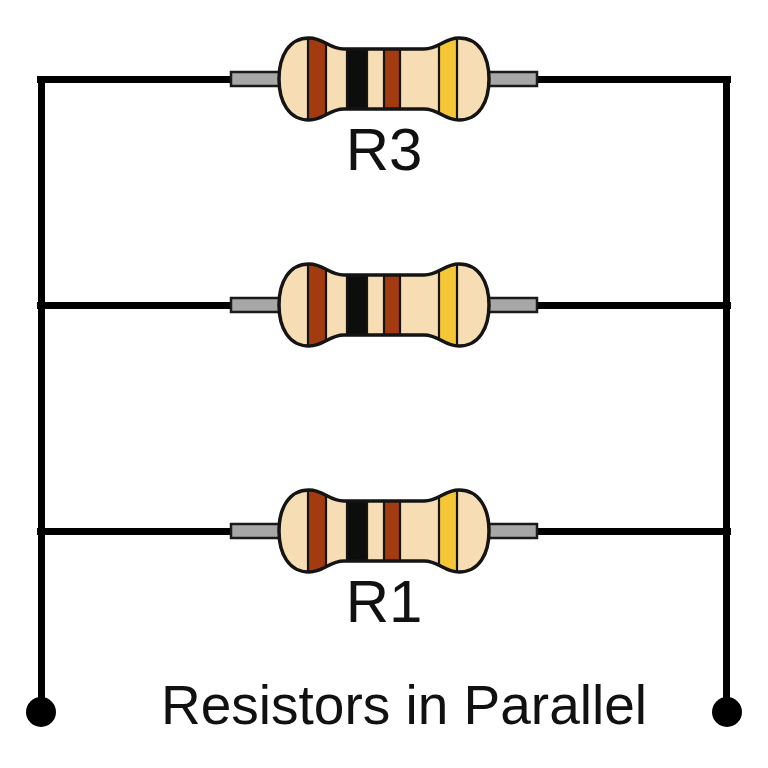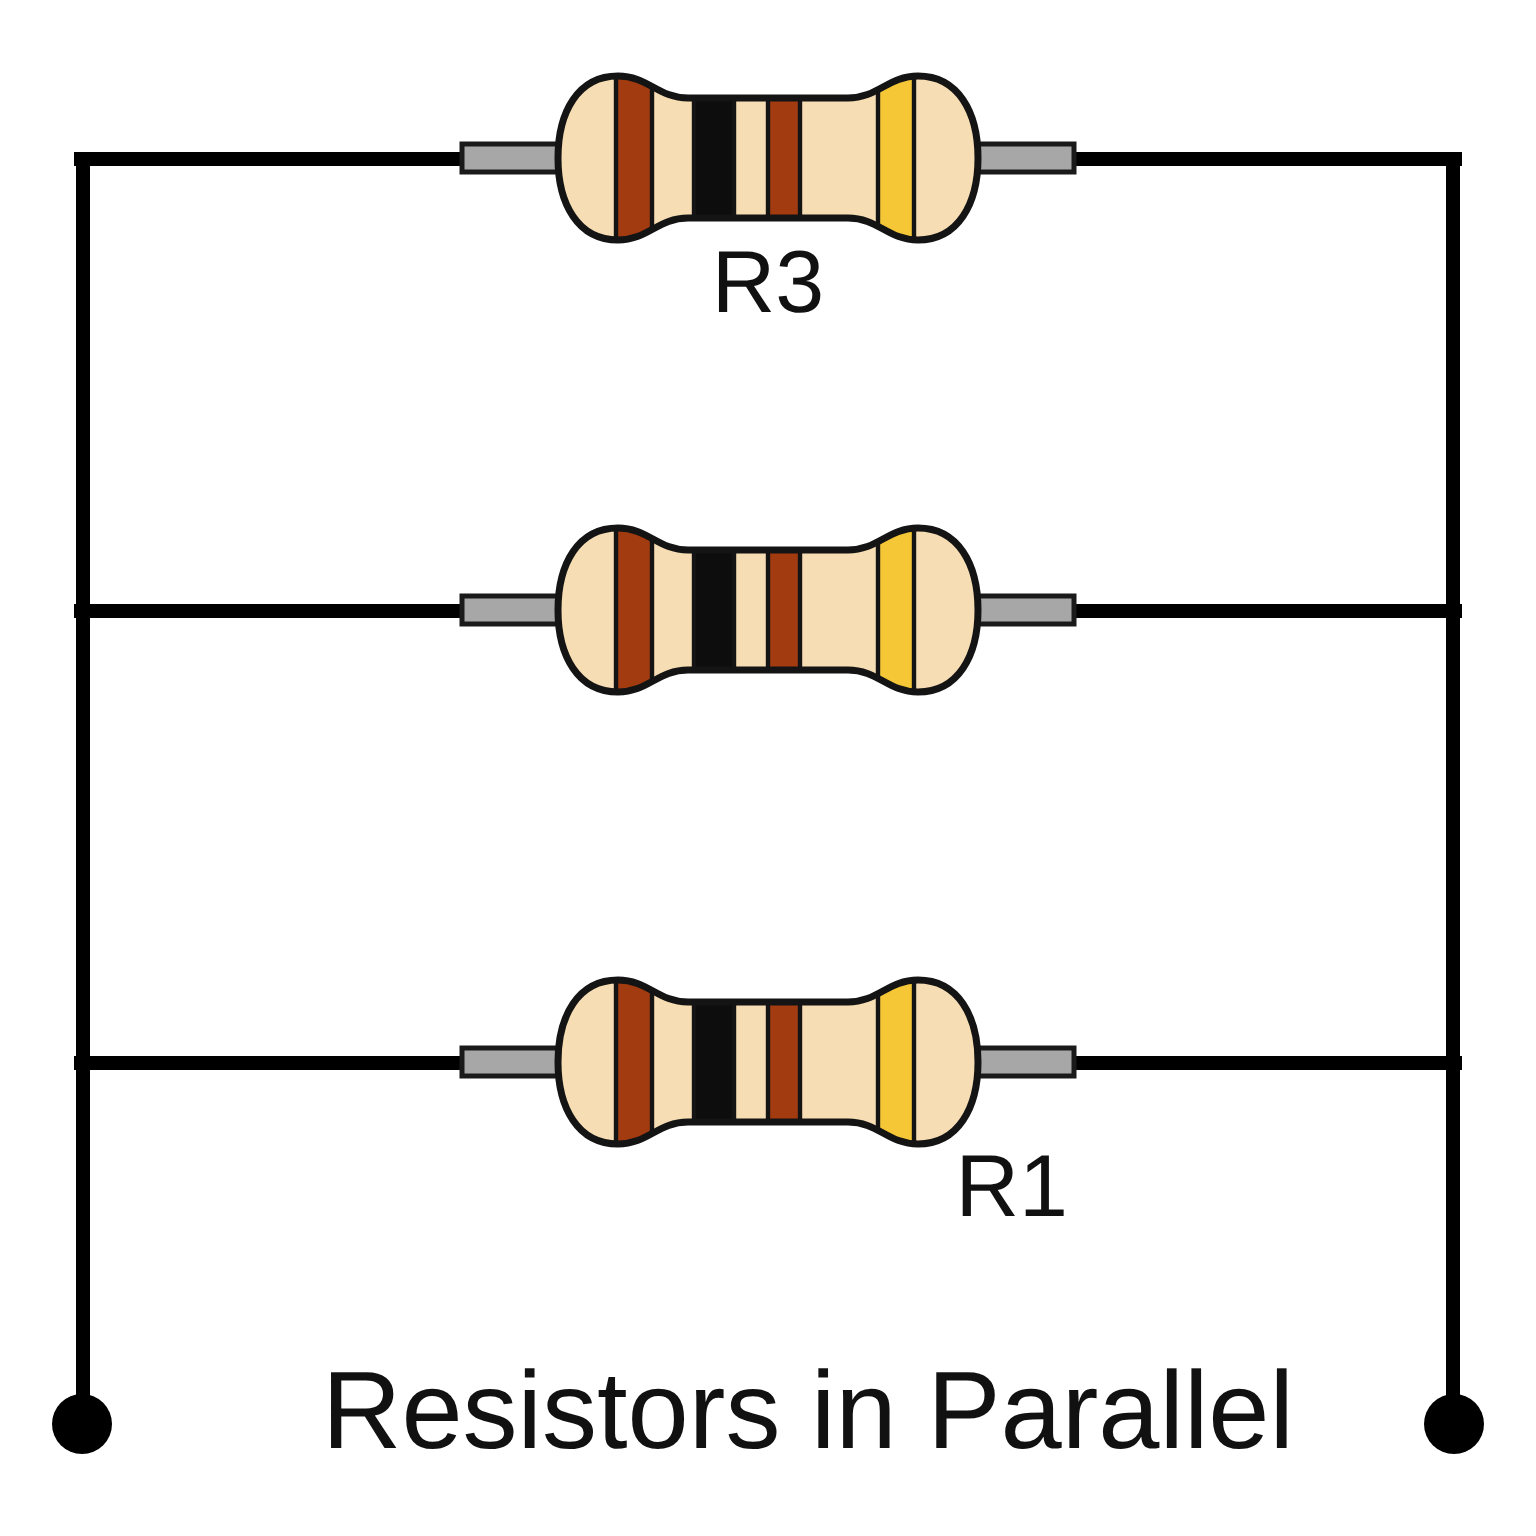--- a/index.html
+++ b/index.html
@@ -72,7 +72,7 @@
     left: 234px;
     width: 300px;
     text-align: center;
-    font-size: 44px;
+    font-size: 60px;
     line-height: 1;
     color: var(--text, #111);
   }

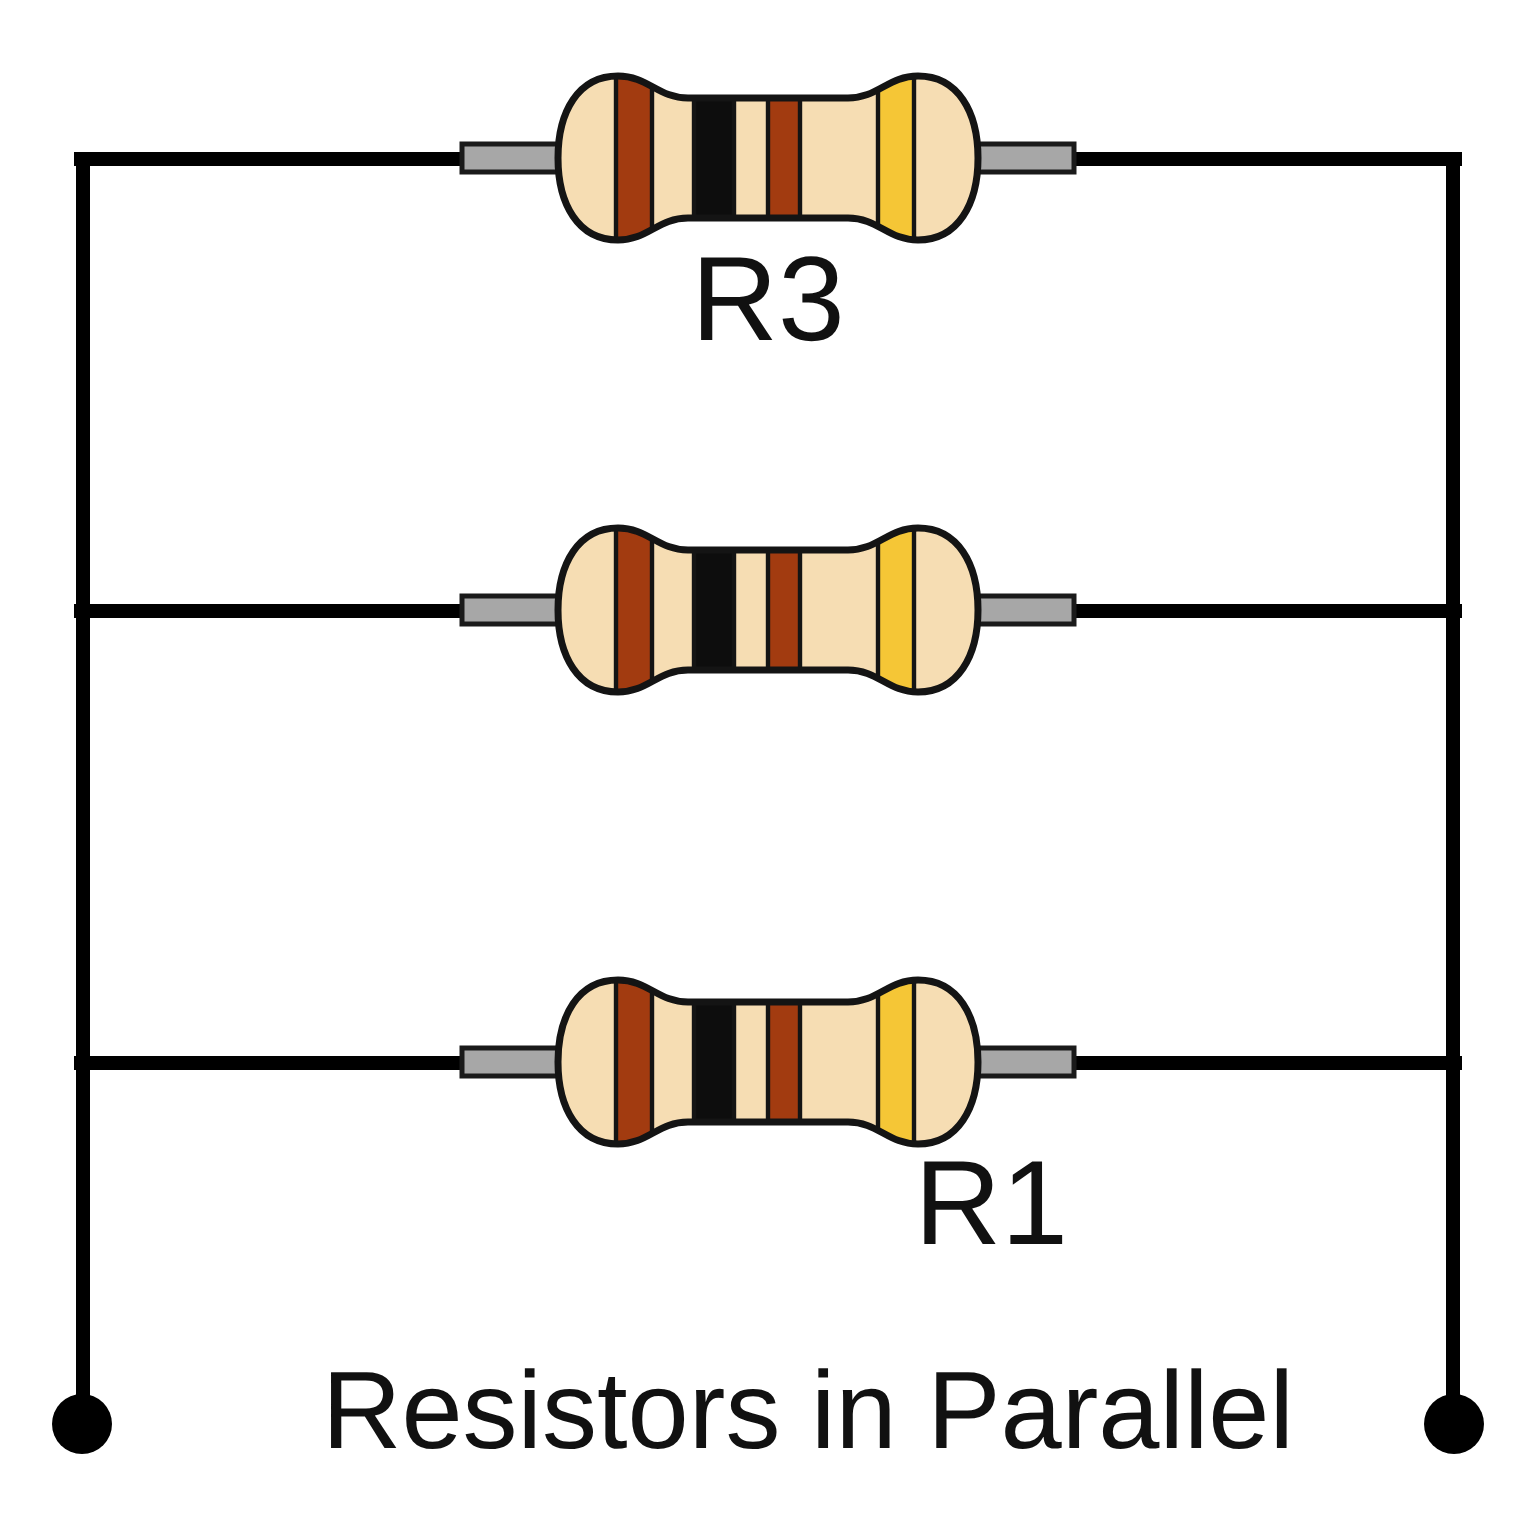--- a/index.html
+++ b/index.html
@@ -78,7 +78,7 @@
   }
   .res-label.row1 { top: 120px; }
   .res-label.row2 { top: 346px; }
-  .res-label.row3 { top: 572px; text-align: right; }
+  .res-label.row3 { top: 572px; }
   .diagram-title {
     position: absolute;
     left: 0;

